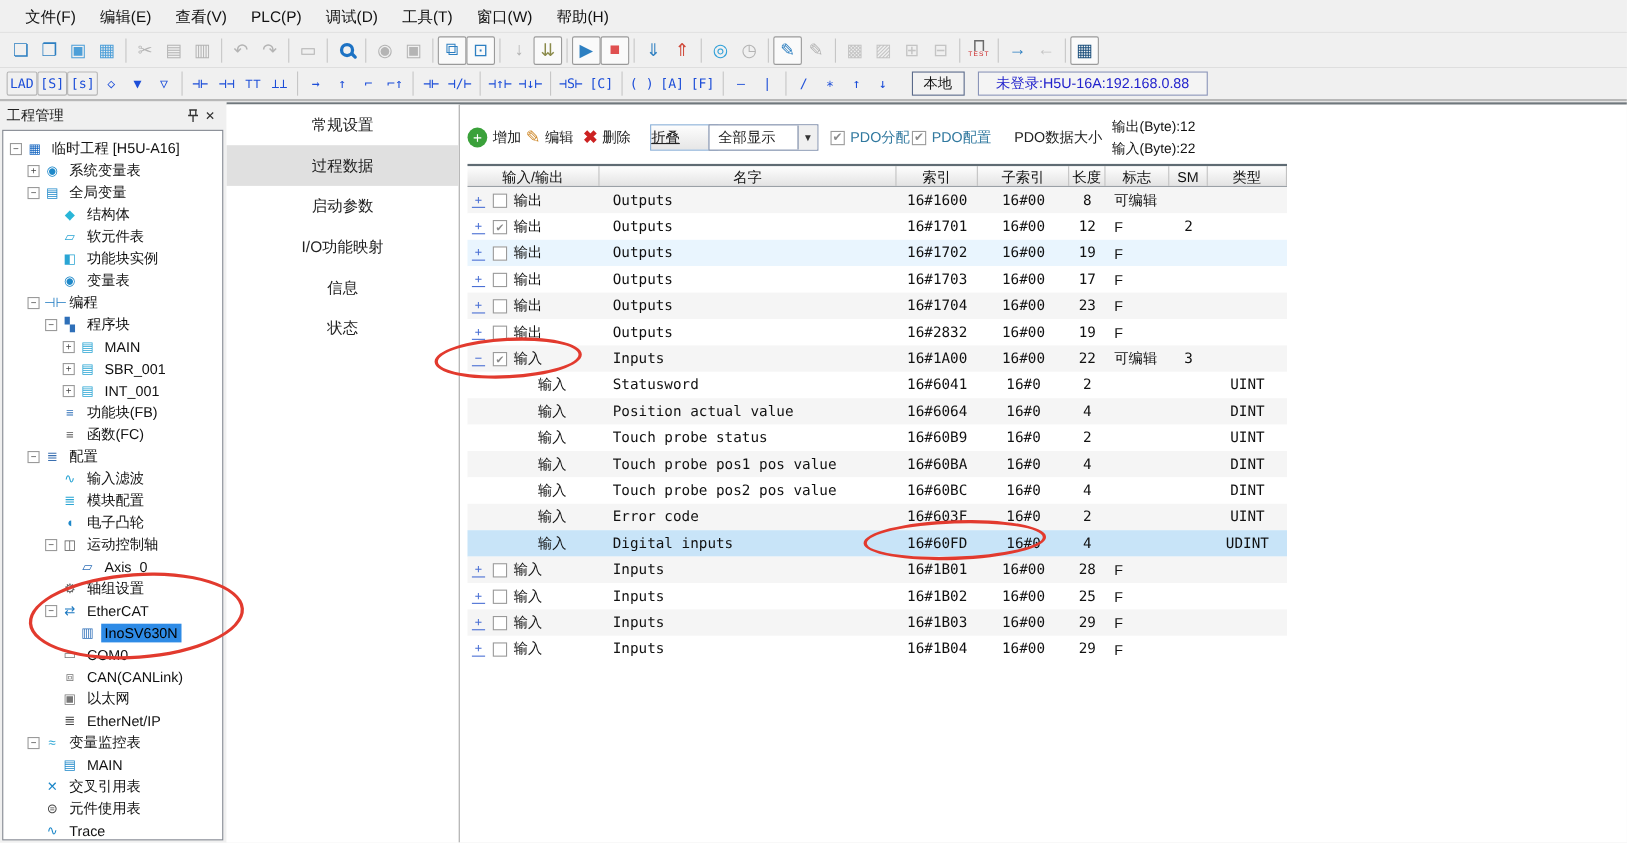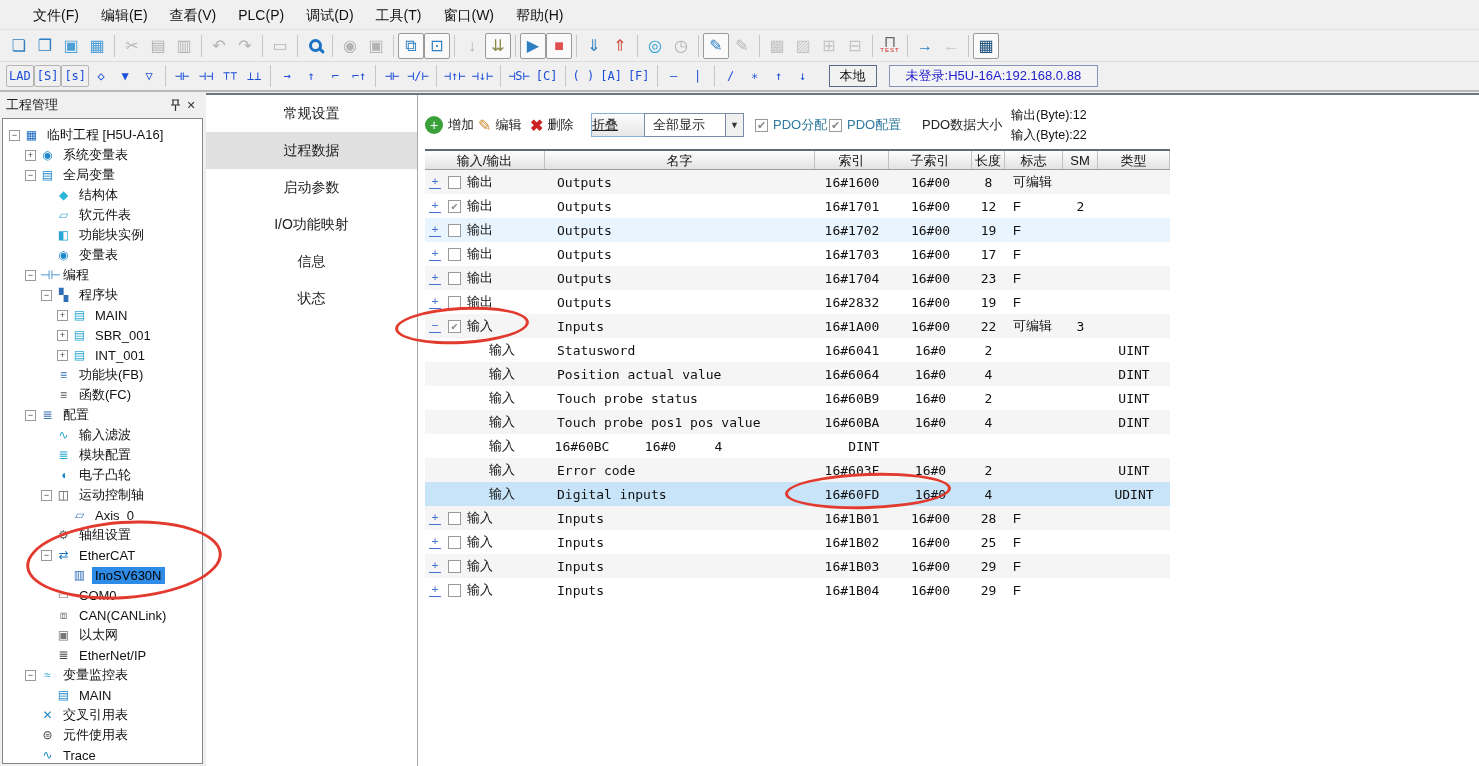--- a/index.html
+++ b/index.html
@@ -9,7 +9,7 @@
 
   
   .menubar { position:absolute; left:0; top:0; width:1479px; height:30px;
-             display:flex; align-items:center; padding-left:22px; background:#f0f0f0;
+             display:flex; align-items:center; padding-left:12px; background:#f0f0f0;
              border-bottom:1px solid #e2e2e2; }
   .menu-item { padding:0 11px; font-size:14px; color:#111; line-height:30px; cursor:default; }
 

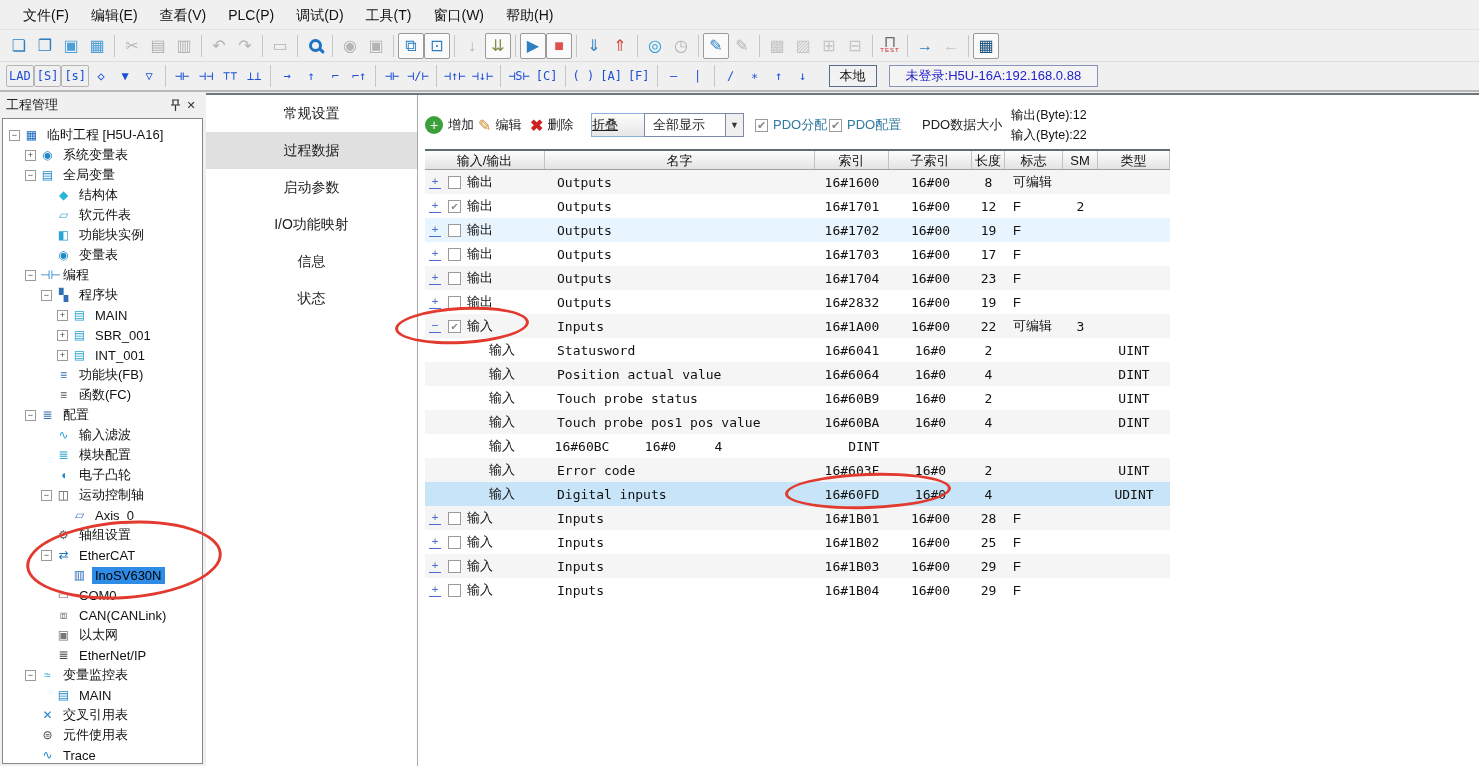--- a/index.html
+++ b/index.html
@@ -622,6 +622,7 @@
               <span class="rowcb hidden"></span>
               <span class="io-label" style="margin-left: 22px;">输入</span>
             </div>
+            <div class="c c-name" style="width: 270px;">Touch probe pos2 pos value</div>
             <div class="c c-center" style="width: 74px;">16#60BC</div>
             <div class="c c-center" style="width: 83px;">16#0</div>
             <div class="c c-center" style="width: 33px;">4</div>

